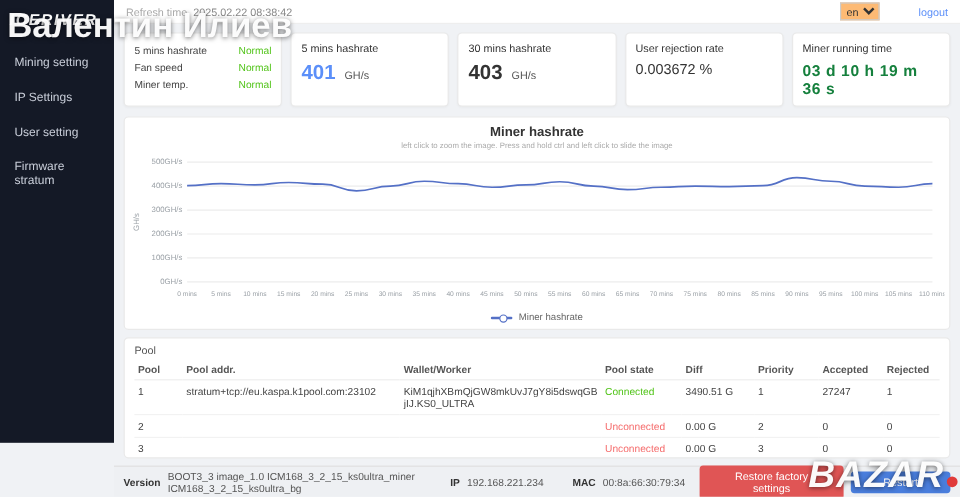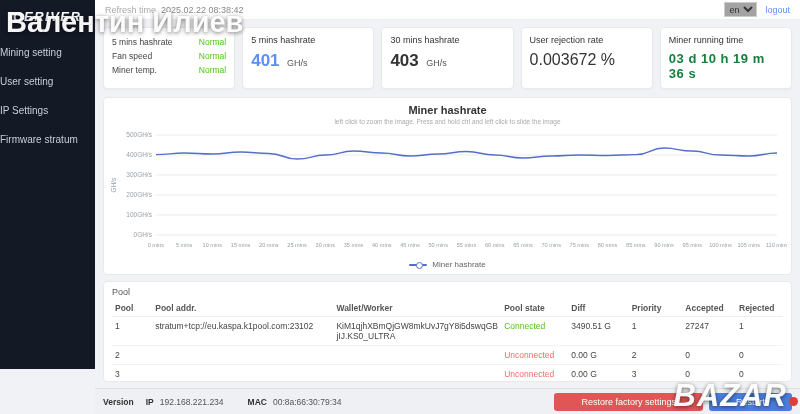--- a/index.html
+++ b/index.html
@@ -15,7 +15,7 @@
   .main { position:absolute; left:95px; top:0; width:705px; height:414px; display:flex; flex-direction:column; }
   .topbar { height:20px; background:#fff; border-bottom:1px solid #eee; display:flex; align-items:center; padding:0 10px; font-size:9px; color:#aaa; flex:0 0 auto;justify-content:flex-end; }
   .topbar .spacer { flex:1; }
-  .lang-select { font-size:9px; height:15px; margin-right:8px; border:1px solid #ccc; background:#a3a3a3; color:#333; }
+  .lang-select { font-size:9px; height:15px; margin-right:8px; border:1px solid #ccc; background:#fdba74; color:#333; }
   .logout { color:#5b8ff9; cursor:pointer; }
 
   

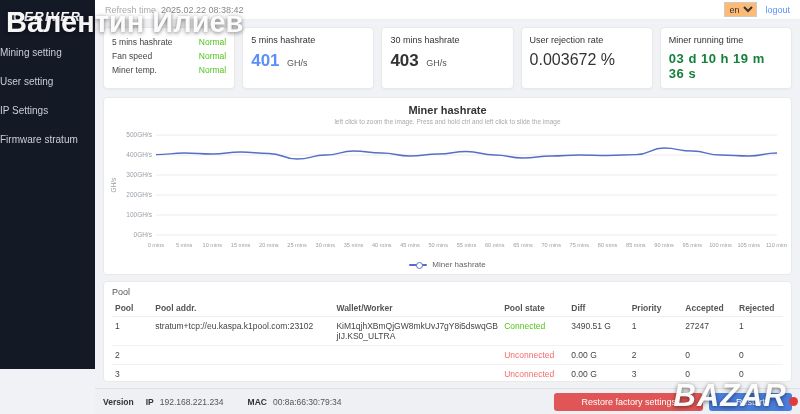--- a/index.html
+++ b/index.html
@@ -16,7 +16,7 @@
   .topbar { height:20px; background:#fff; border-bottom:1px solid #eee; display:flex; align-items:center; padding:0 10px; font-size:9px; color:#aaa; flex:0 0 auto;justify-content:flex-end; }
   .topbar .spacer { flex:1; }
   .lang-select { font-size:9px; height:15px; margin-right:8px; border:1px solid #ccc; background:#fdba74; color:#333; }
-  .logout { color:#5b8ff9; cursor:pointer; }
+  .logout { color:#5b8ff9; cursor:pointer;margin-left:24px; }
 
   
   .cards { display:flex; gap:7px; padding:7px 8px 2px 8px; flex:0 0 auto; }

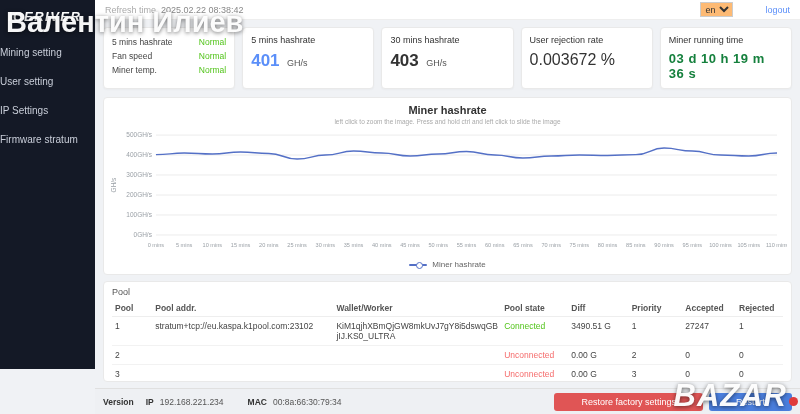--- a/index.html
+++ b/index.html
@@ -9,7 +9,7 @@
   
   .sidebar { position:absolute; left:0; top:0; width:95px; height:369px; background:#141926; z-index:2; }
   .logo { color:#fff; font-weight:bold; font-size:13px; letter-spacing:1.5px; padding:9px 8px 14px 8px; font-style:italic; }
-  .menu-item { color:#c9ced9; font-size:10px; padding:9px 0; cursor:pointer; }
+  .menu-item { color:#c9ced9; font-size:10px; padding:9px 12px; cursor:pointer; }
 
   
   .main { position:absolute; left:95px; top:0; width:705px; height:414px; display:flex; flex-direction:column; }

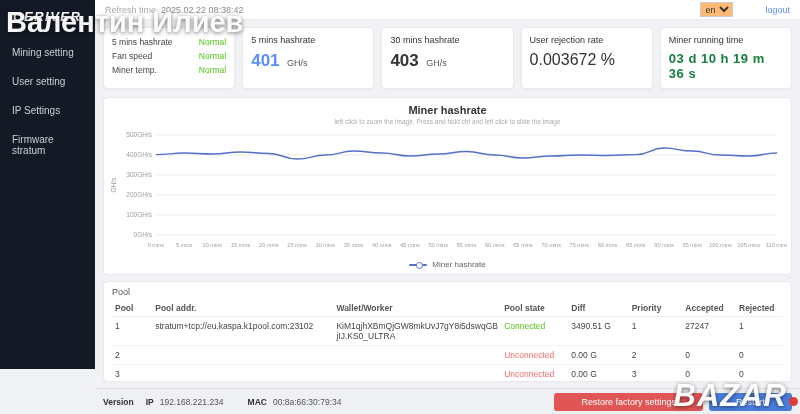--- a/index.html
+++ b/index.html
@@ -27,7 +27,7 @@
   .big-val { font-size:17px; font-weight:bold; color:#5b8ff9; }
   .big-val.dark { color:#333; }
   .unit { font-size:9px; color:#555; margin-left:3px; }
-  .mid-val { font-size:16px; color:#333; margin-top:4px; }
+  .mid-val { font-size:12px; color:#333; margin-top:4px; }
   .runtime-val { font-size:13px; font-weight:bold; color:#15803d; margin-top:2px; letter-spacing:.5px; }
 
   

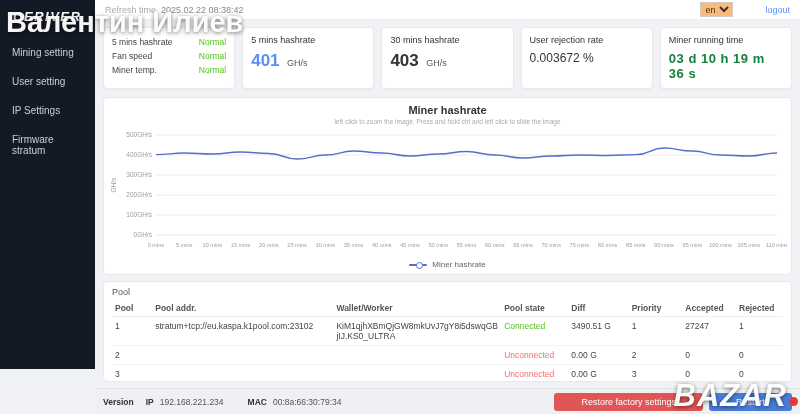--- a/index.html
+++ b/index.html
@@ -69,8 +69,8 @@
 <div class="sidebar">
   <div class="logo">ICERIVER</div>
   <div class="menu-item">Mining setting</div>
+  <div class="menu-item">IP Settings</div>
   <div class="menu-item">User setting</div>
-  <div class="menu-item">IP Settings</div>
   <div class="menu-item">Firmware stratum</div>
 </div>
 

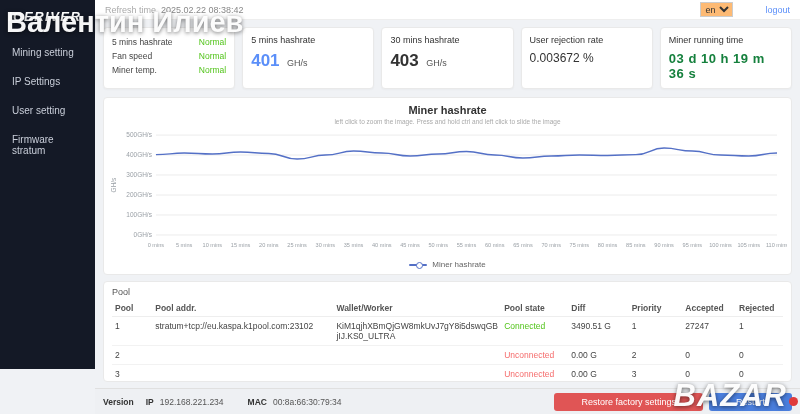--- a/index.html
+++ b/index.html
@@ -241,6 +241,7 @@
 
   <div class="footer">
     <span class="flabel">Version</span>
+    <span>BOOT3_3 image_1.0 ICM168_3_2_15_ks0ultra_miner ICM168_3_2_15_ks0ultra_bg</span>
     <span class="flabel" style="margin-left:6px;">IP</span>
     <span>192.168.221.234</span>
     <span class="flabel" style="margin-left:18px;">MAC</span>

